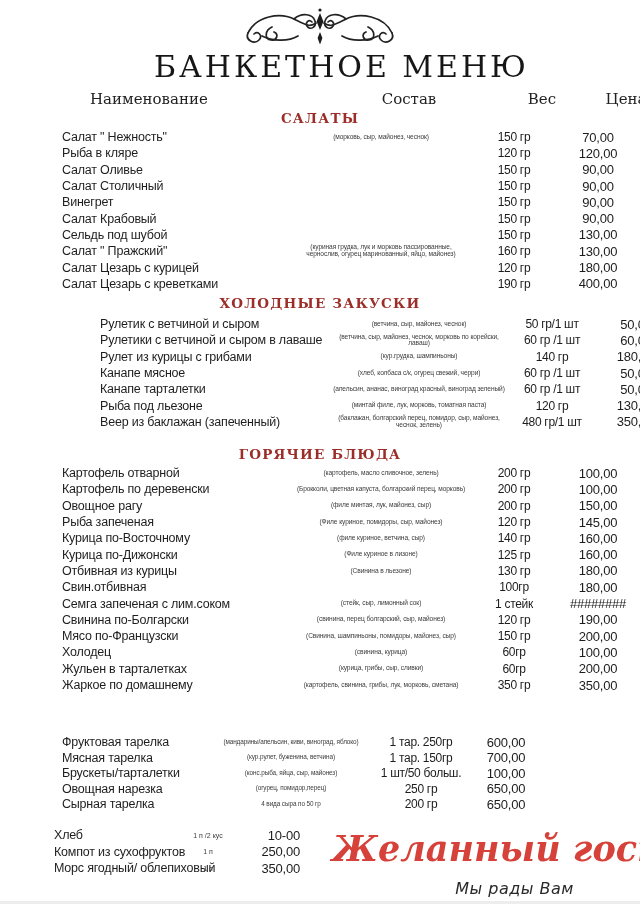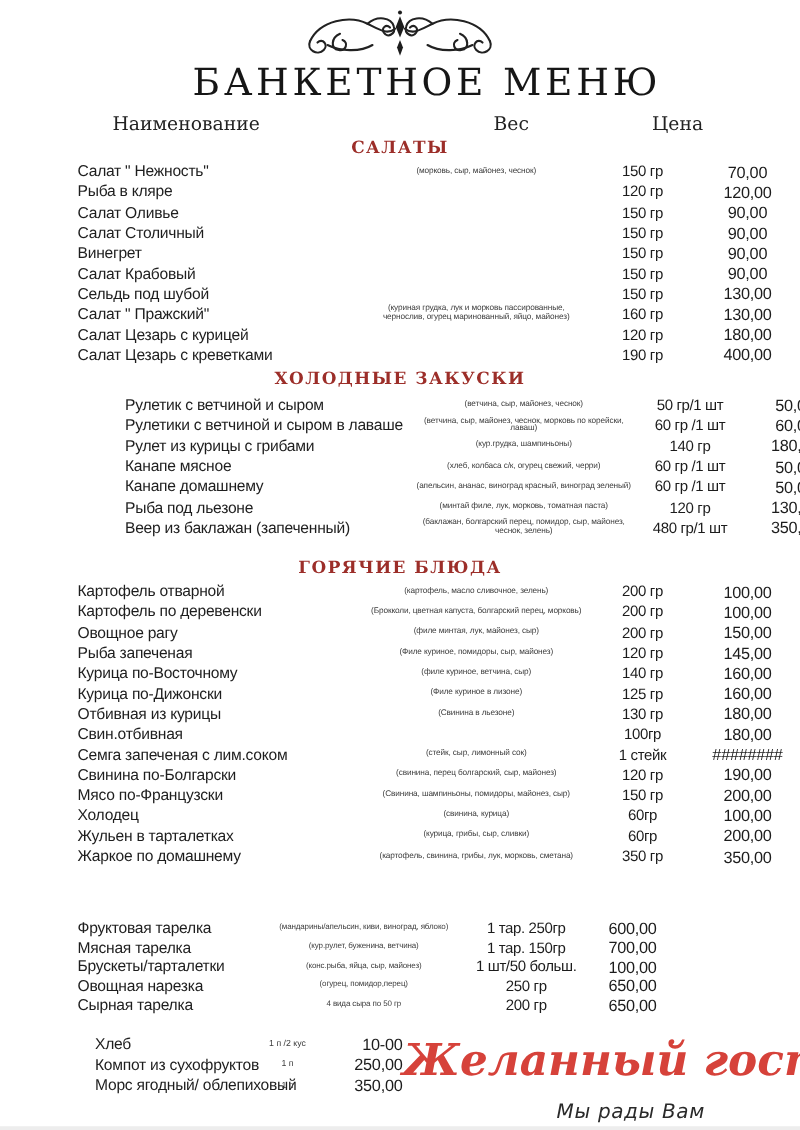--- a/index.html
+++ b/index.html
@@ -100,6 +100,7 @@
 
   <div class="colheads">
     <div class="c1">Наименование</div>
+    <div class="c2">Состав</div>
     <div class="c3">Вес</div>
     <div class="c4">Цена</div>
   </div>

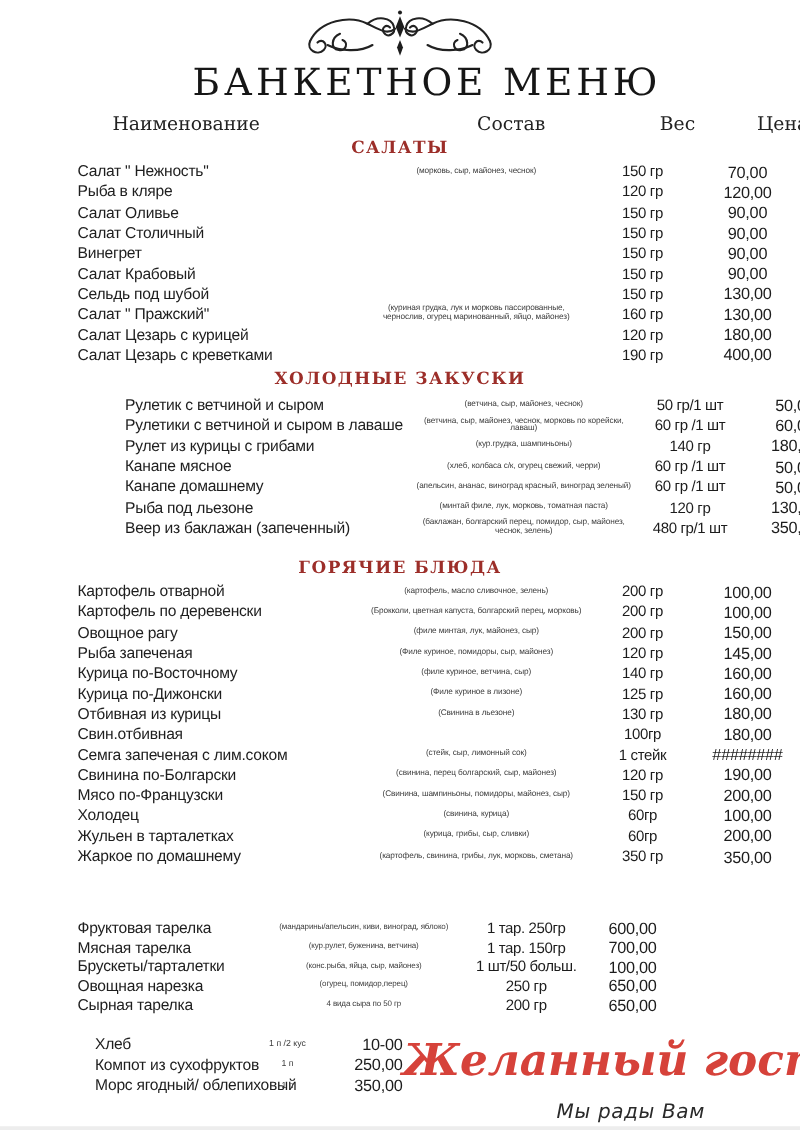--- a/index.html
+++ b/index.html
@@ -209,7 +209,7 @@
   </div>
 
   <div class="row-main">
-    <div class="cell-name">Канапе домашнему</div>
+    <div class="cell-name">Канапе тарталетки</div>
     <div class="cell-comp">(апельсин, ананас, виноград красный, виноград зеленый)</div>
     <div class="cell-weight">60 гр /1 шт</div>
     <div class="cell-price">50,00</div>

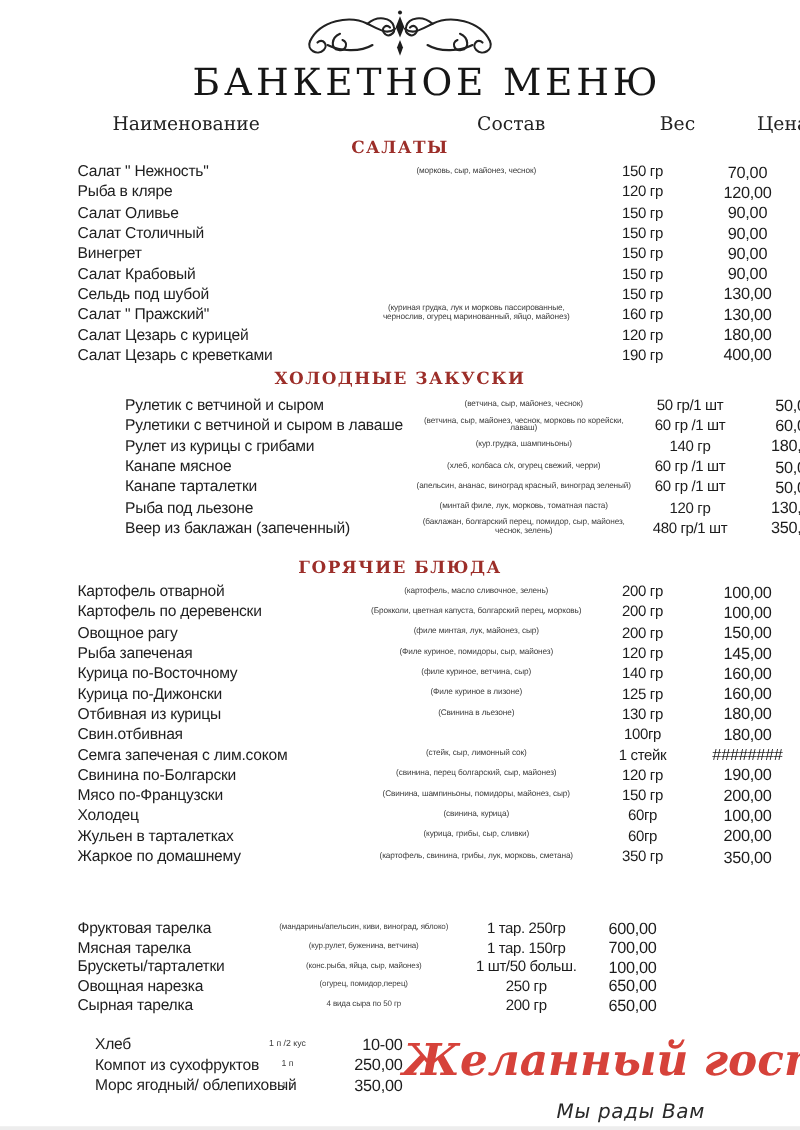--- a/index.html
+++ b/index.html
@@ -51,7 +51,7 @@
   }
   .row-platter .cell-comp{font-size:6.4px;line-height:6.6px;}
   
-  .footer{display:flex;margin-top:15px;padding-left:76px;}
+  .footer{display:flex;margin-top:15px;padding-left:54px;gap:32px;}
   .extras-table{width:246px;}
   .row-extra{
     display:grid;grid-template-columns:128px 52px 66px;

